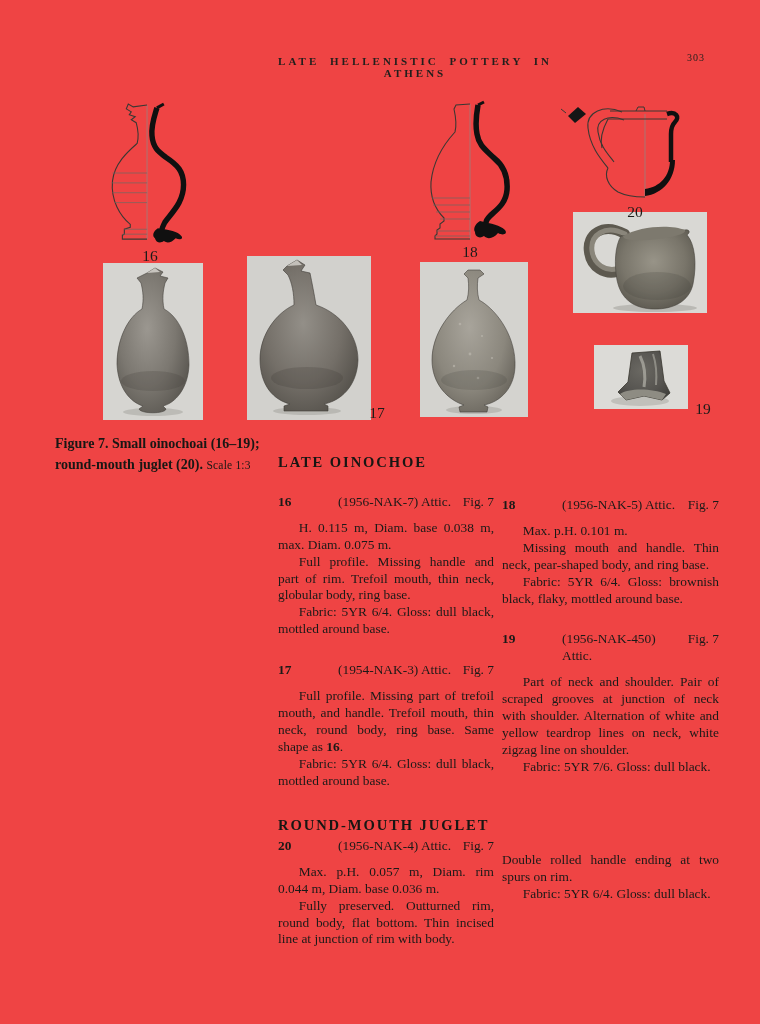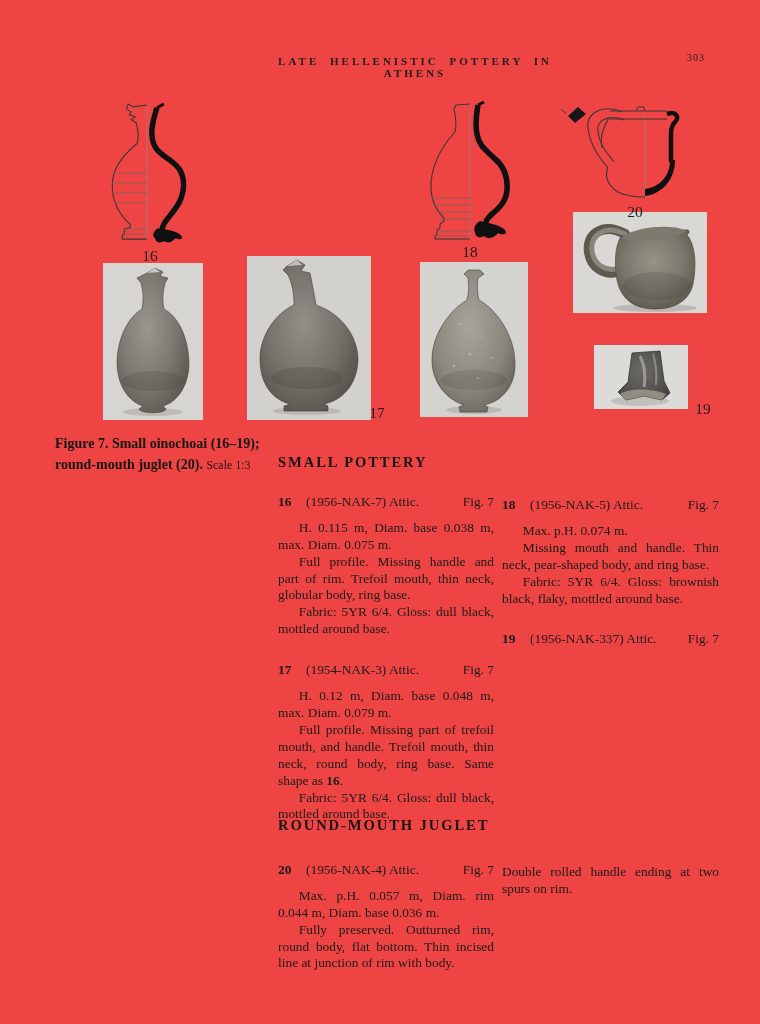--- a/index.html
+++ b/index.html
@@ -221,7 +221,7 @@
   </div>
 
   <div class="col col-a1">
-    <h2 class="section-heading">SMALL POTTERY</h2>
+    <h2 class="section-heading">LATE OINOCHOE</h2>
 
     <div class="entry">
       <div class="entry-head">

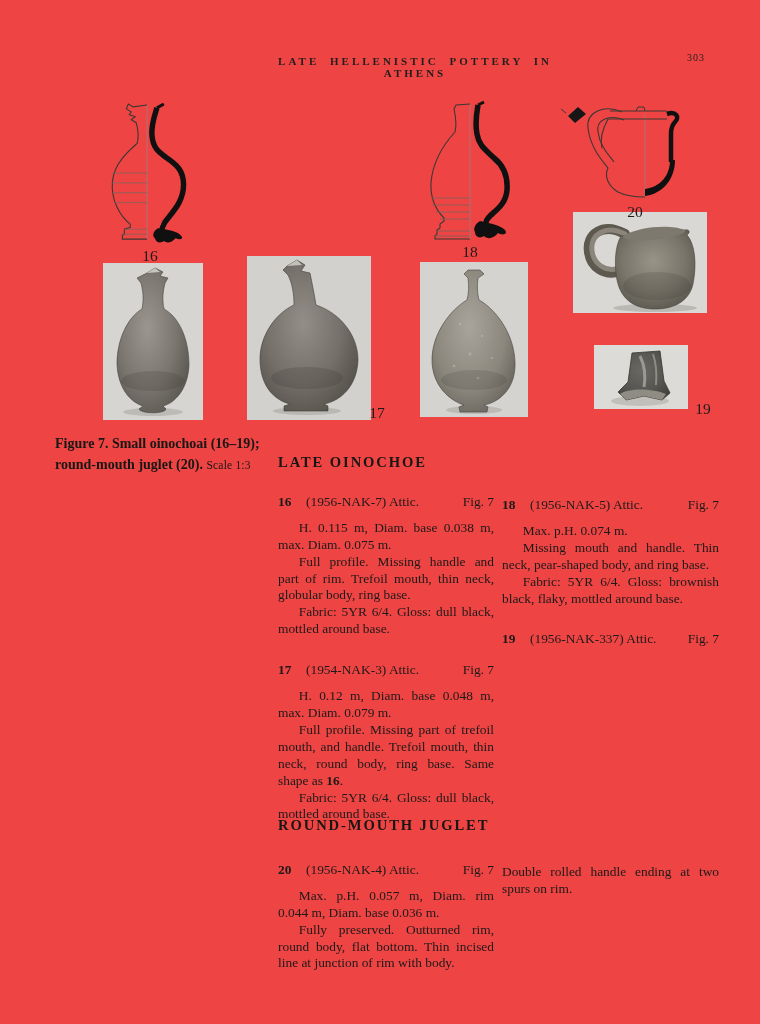--- a/index.html
+++ b/index.html
@@ -46,7 +46,7 @@
   .entry:last-child{margin-bottom:0;}
   .entry-head{display:flex;align-items:baseline;margin:0 0 9px 0;}
   .entry-num{font-weight:bold;min-width:28px;}
-  .entry-inv{flex:1;}
+  .entry-inv{flex:1;margin-left:32px;}
   .entry-fig{text-align:right;}
   .para{margin:0;text-indent:1.55em;text-align:justify;}
   .para.flush{text-indent:0;}

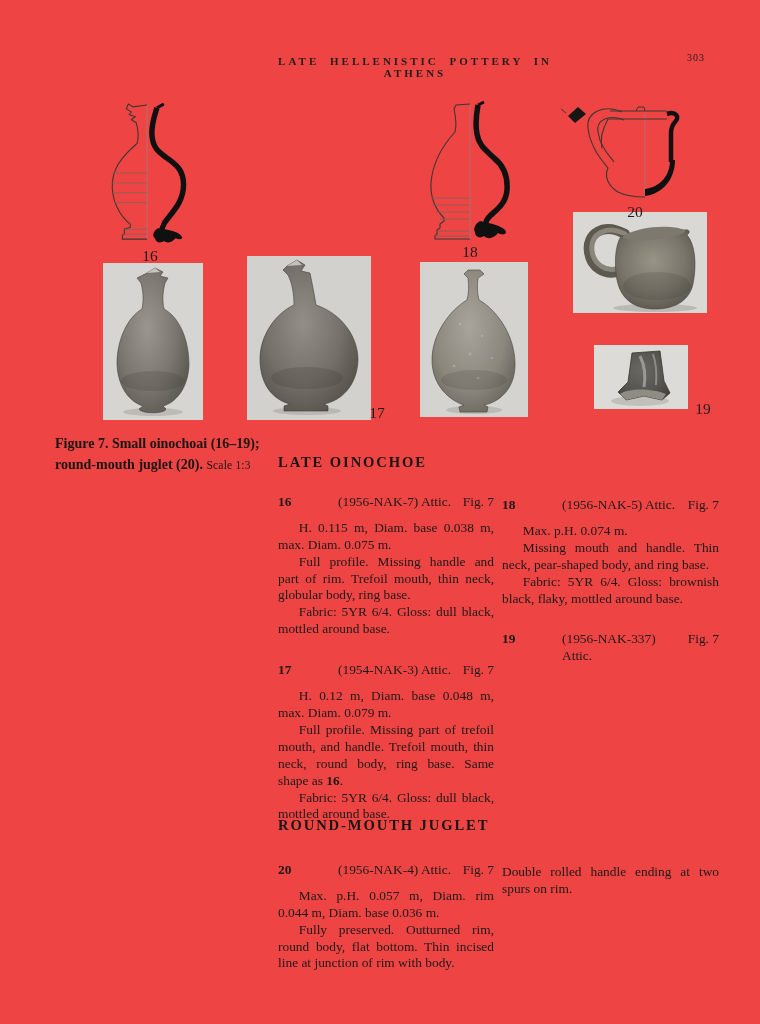--- a/index.html
+++ b/index.html
@@ -253,7 +253,7 @@
         <span class="entry-inv">(1956-NAK-5) Attic.</span>
         <span class="entry-fig">Fig. 7</span>
       </div>
-      <p class="para">Max. p.H. 0.074 m.</p>
+      <p class="para">Max. p.H. 0.101 m.</p>
       <p class="para">Missing mouth and handle. Thin neck, pear-shaped body, and ring base.</p>
       <p class="para">Fabric: 5YR 6/4. Gloss: brownish black, flaky, mottled around base.</p>
     </div>

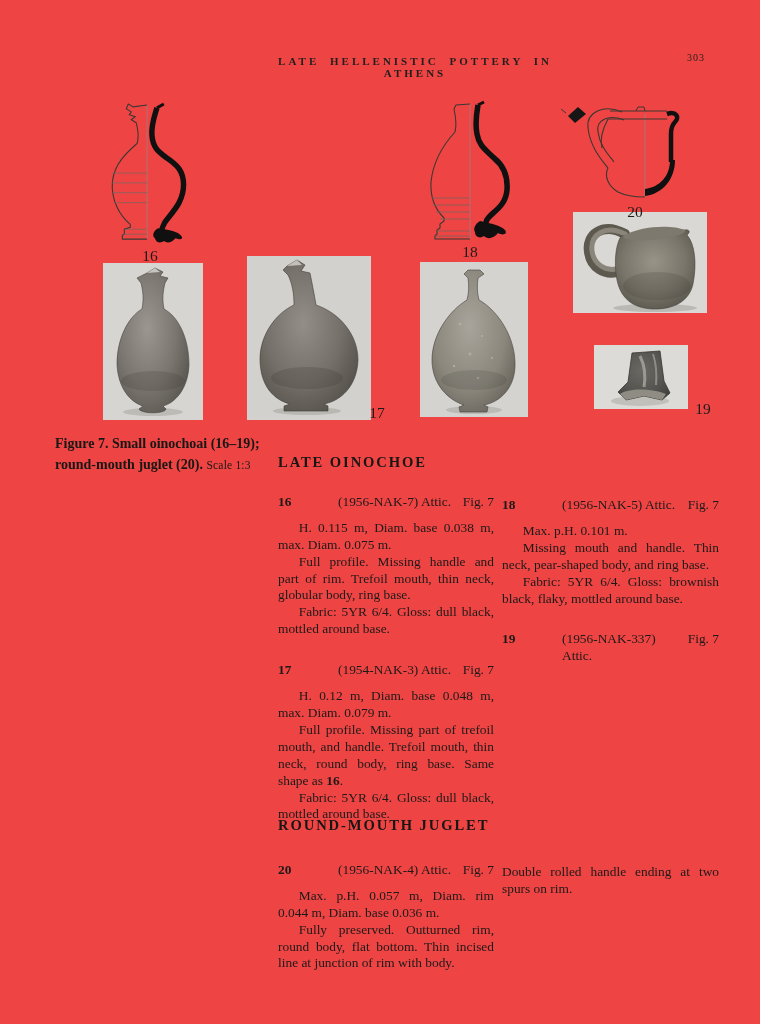--- a/index.html
+++ b/index.html
@@ -261,7 +261,7 @@
     <div class="entry">
       <div class="entry-head">
         <span class="entry-num">19</span>
-        <span class="entry-inv">(1956-NAK-337) Attic.</span>
+        <span class="entry-inv">(1956-NAK-450) Attic.</span>
         <span class="entry-fig">Fig. 7</span>
       </div>
     </div>

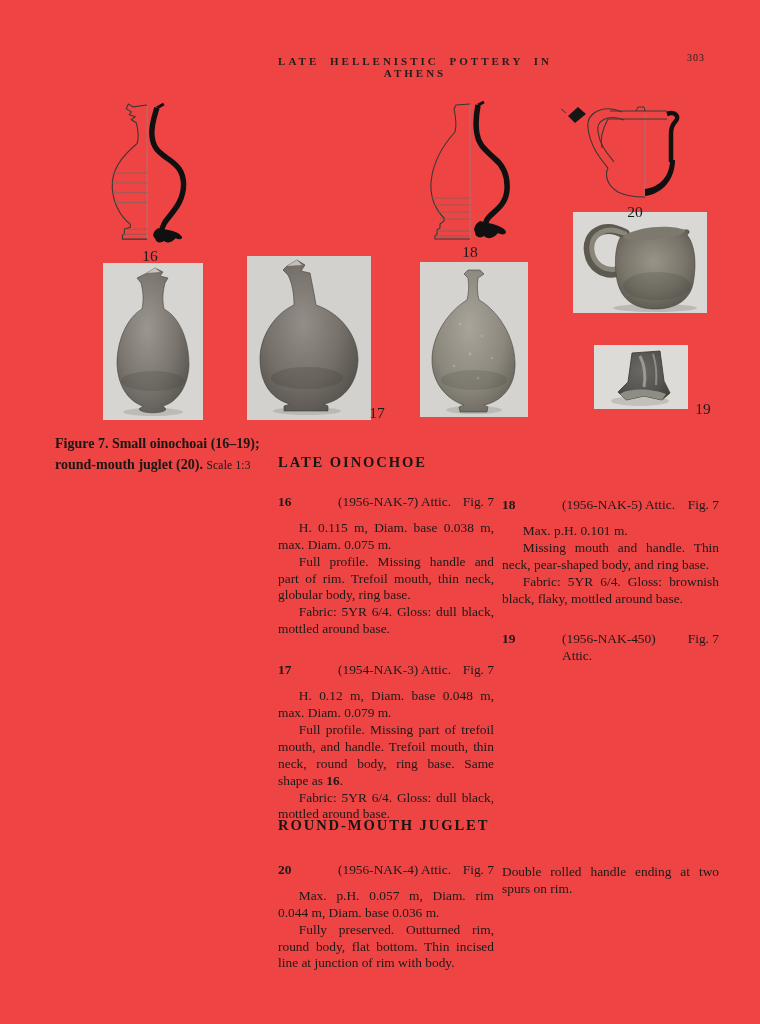--- a/index.html
+++ b/index.html
@@ -264,6 +264,7 @@
         <span class="entry-inv">(1956-NAK-450) Attic.</span>
         <span class="entry-fig">Fig. 7</span>
       </div>
+      <p class="para">Part of neck and shoulder. Pair of scraped grooves at junction of neck with shoulder. Alternation of white and yellow teardrop lines on neck, white zigzag line on shoulder.</p>
     </div>
   </div>
 

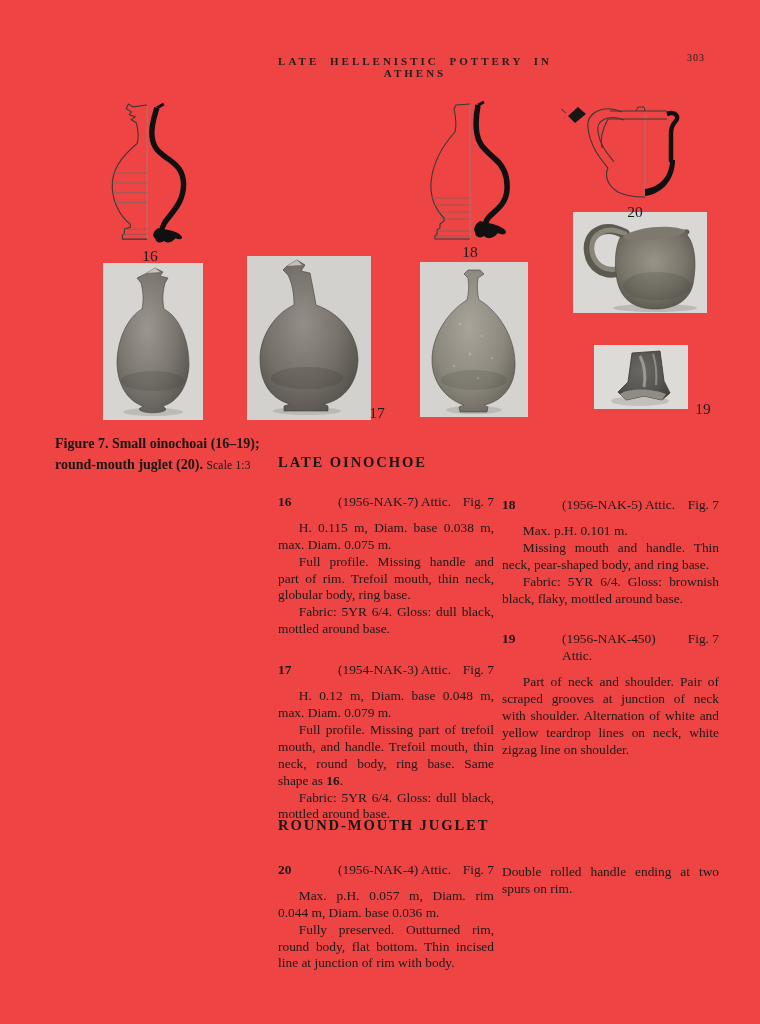--- a/index.html
+++ b/index.html
@@ -240,7 +240,6 @@
         <span class="entry-inv">(1954-NAK-3) Attic.</span>
         <span class="entry-fig">Fig. 7</span>
       </div>
-      <p class="para">H. 0.12 m, Diam. base 0.048 m, max. Diam. 0.079 m.</p>
       <p class="para"><span>Full profile. Missing part of trefoil mouth, and handle. Trefoil mouth, thin neck, round body, ring base. Same shape as </span><span class="bold-ref">16</span><span>.</span></p>
       <p class="para">Fabric: 5YR 6/4. Gloss: dull black, mottled around base.</p>
     </div>

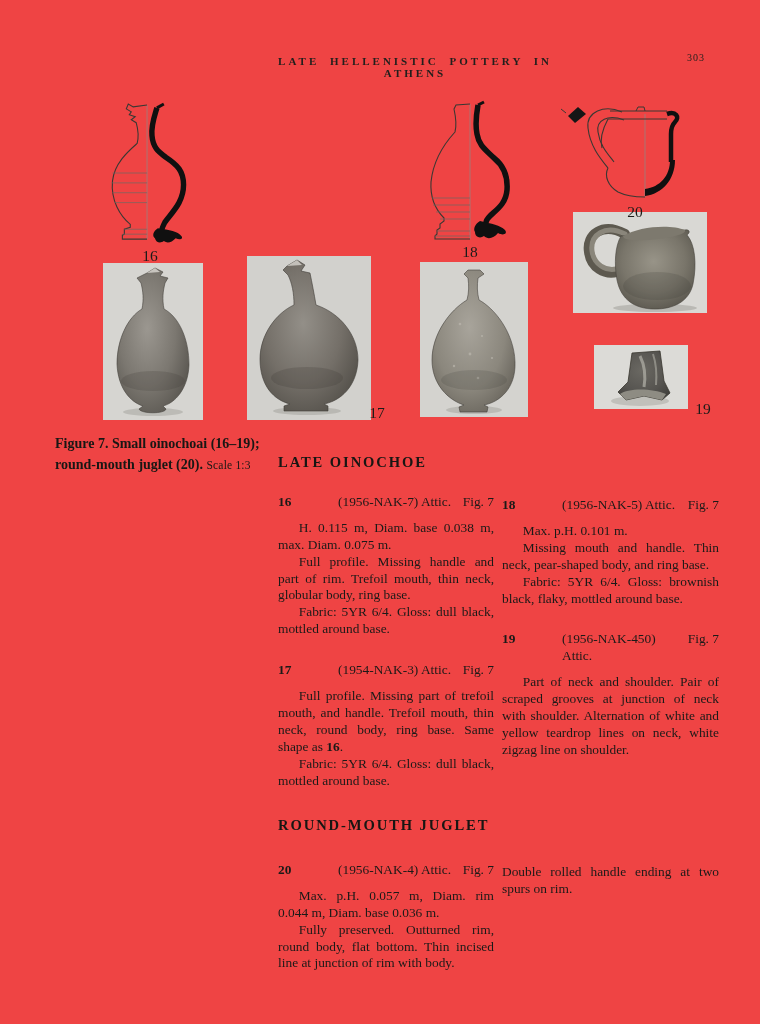--- a/index.html
+++ b/index.html
@@ -264,6 +264,7 @@
         <span class="entry-fig">Fig. 7</span>
       </div>
       <p class="para">Part of neck and shoulder. Pair of scraped grooves at junction of neck with shoulder. Alternation of white and yellow teardrop lines on neck, white zigzag line on shoulder.</p>
+      <p class="para">Fabric: 5YR 7/6. Gloss: dull black.</p>
     </div>
   </div>
 

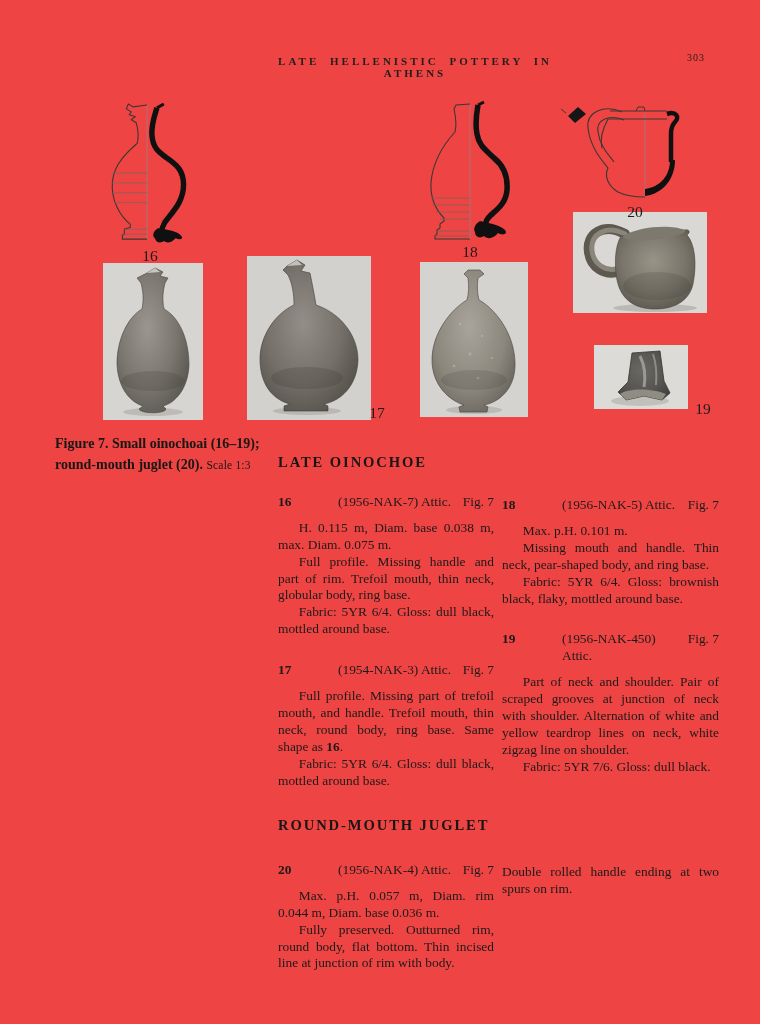--- a/index.html
+++ b/index.html
@@ -41,7 +41,7 @@
     font-size:14.6px;font-weight:bold;letter-spacing:1.9px;color:#171613;
     margin:0 0 23px 0;
   }
-  .col-a2 .section-heading{margin-bottom:28px;}
+  .col-a2 .section-heading{margin-bottom:4px;}
   .entry{margin:0 0 24px 0;}
   .entry:last-child{margin-bottom:0;}
   .entry-head{display:flex;align-items:baseline;margin:0 0 9px 0;}

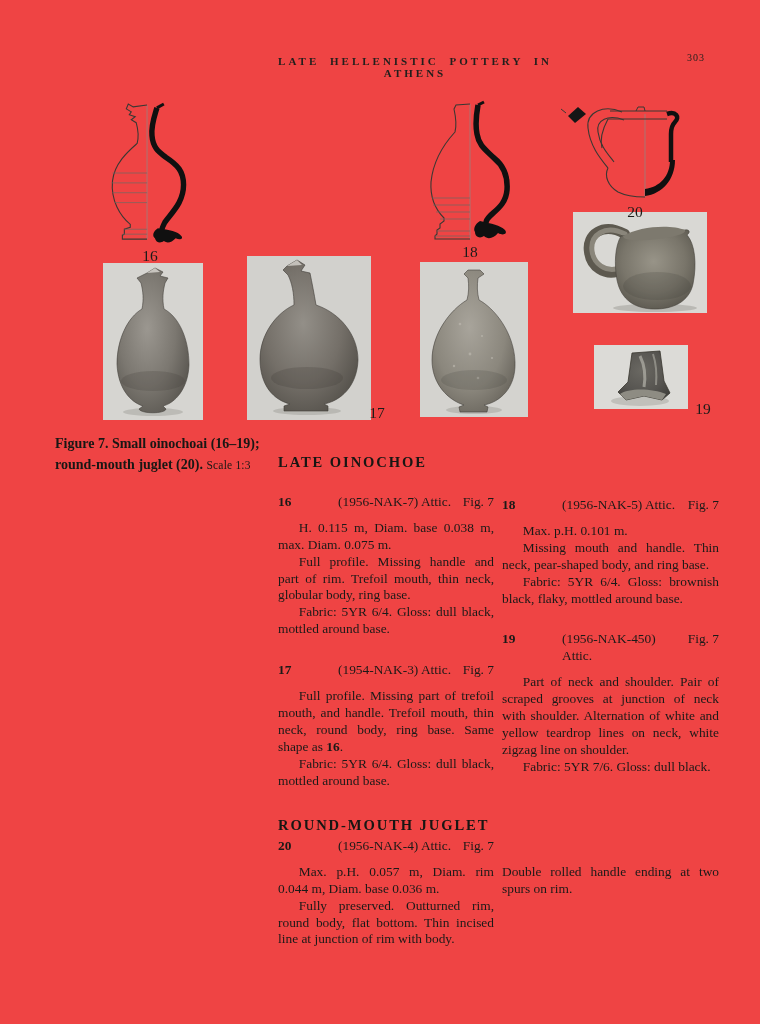--- a/index.html
+++ b/index.html
@@ -36,7 +36,7 @@
   .col-a1{left:278px;top:454px;width:216px;}
   .col-b1{left:502px;top:497px;width:217px;}
   .col-a2{left:278px;top:817px;width:216px;}
-  .col-b2{left:502px;top:852px;width:217px;margin-top:12px;}
+  .col-b2{left:502px;top:852px;width:217px;}
   .section-heading{
     font-size:14.6px;font-weight:bold;letter-spacing:1.9px;color:#171613;
     margin:0 0 23px 0;

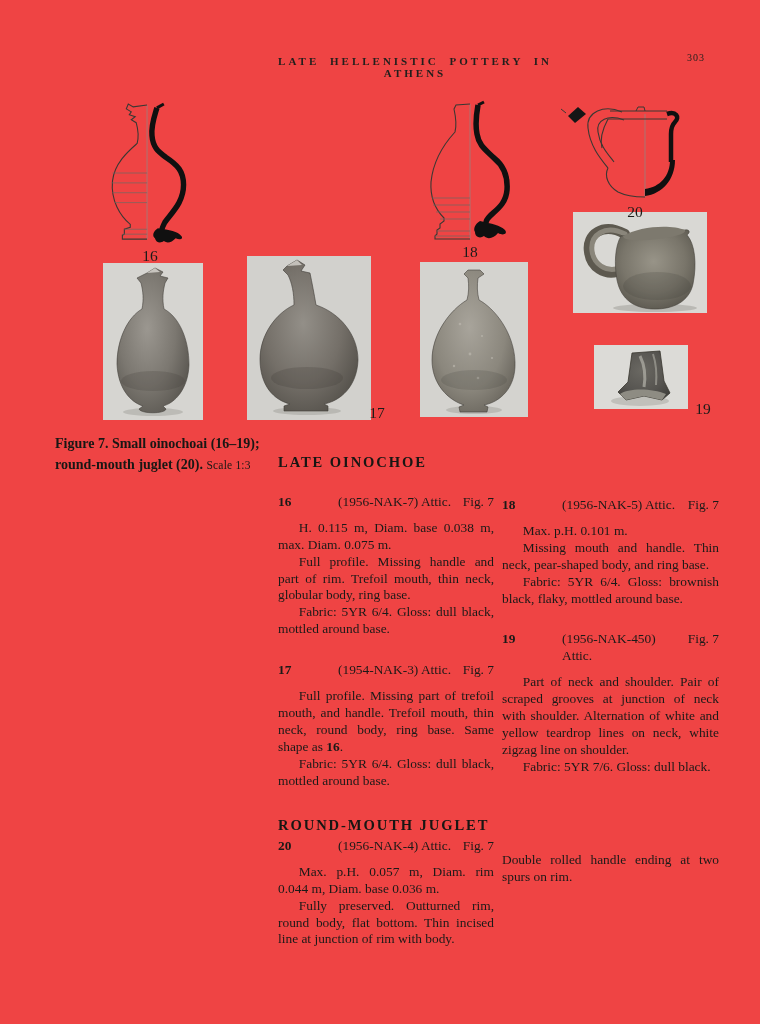--- a/index.html
+++ b/index.html
@@ -284,6 +284,7 @@
 
   <div class="col col-b2">
     <p class="para flush">Double rolled handle ending at two spurs on rim.</p>
+    <p class="para">Fabric: 5YR 6/4. Gloss: dull black.</p>
   </div>
 
 </div>

